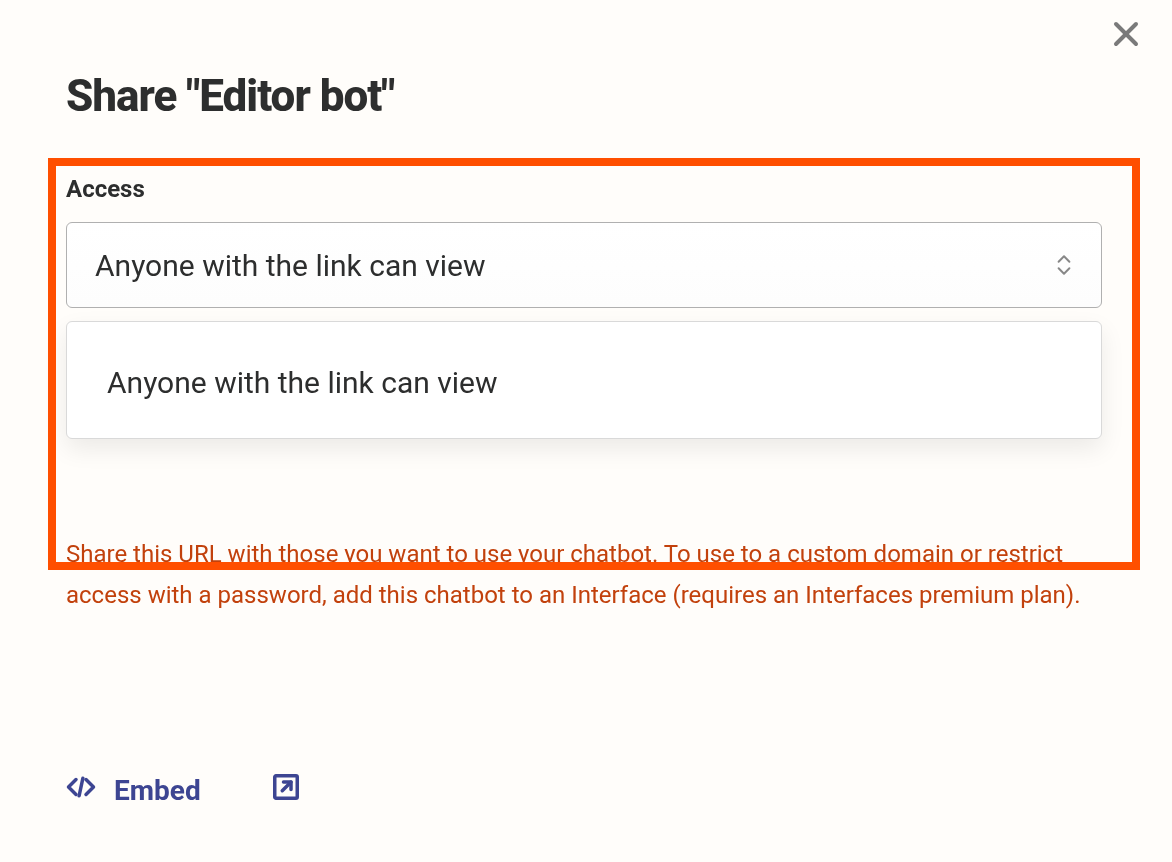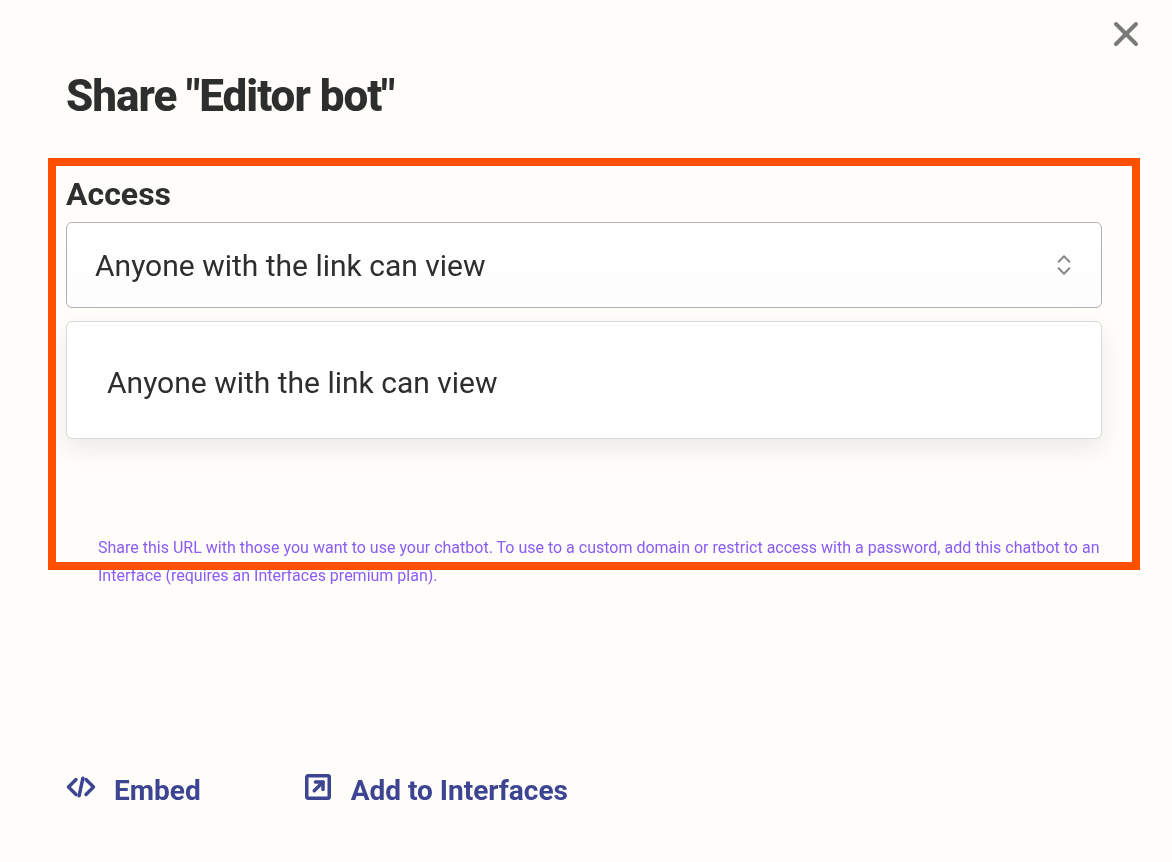--- a/index.html
+++ b/index.html
@@ -54,7 +54,7 @@
       position: absolute;
       top: 175px;
       left: 66px;
-      font-size: 32px;
+      font-size: 24px;
       font-weight: 700;
       color: #2d2e2e;
     }

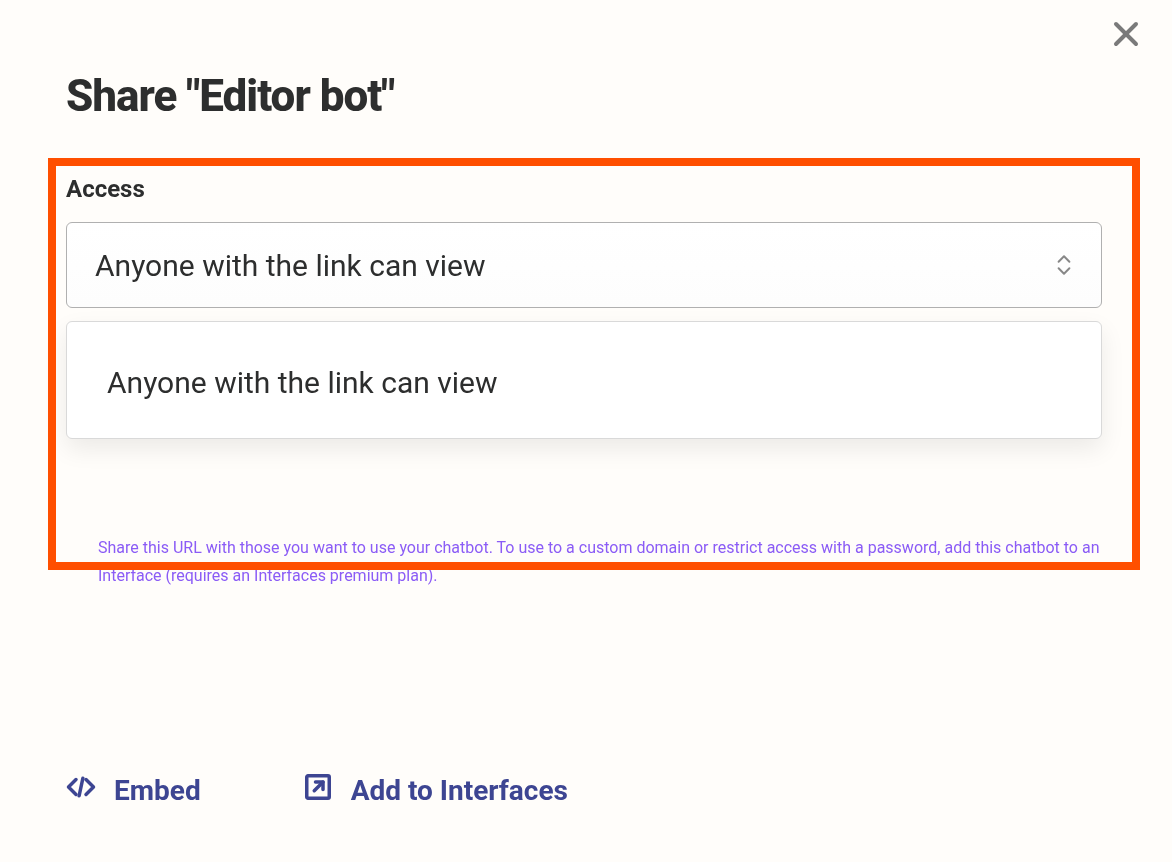--- a/index.html
+++ b/index.html
@@ -109,10 +109,9 @@
       top: 534px;
       left: 66px;
       width: 1036px;
-      font-size: 16px;
+      font-size: 24px;
       line-height: 1.72;
-      color: #8b5cf6;
-      margin-left: 32px;
+      color: #c2410c;
     }
     .actions-row {
       position: absolute;

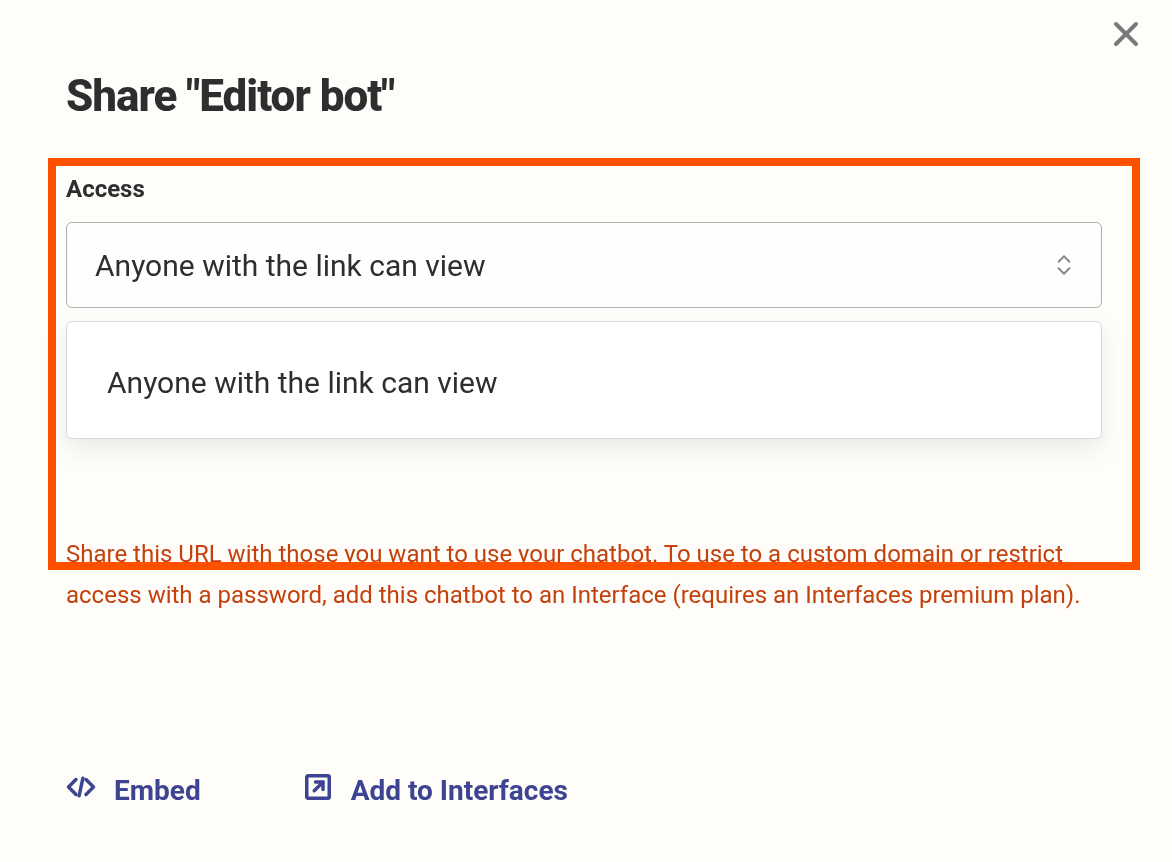--- a/index.html
+++ b/index.html
@@ -118,7 +118,7 @@
       top: 772px;
       left: 66px;
       display: flex;
-      gap: 102px;
+      gap: 70px;
       align-items: flex-end;
     }
     .action-link {

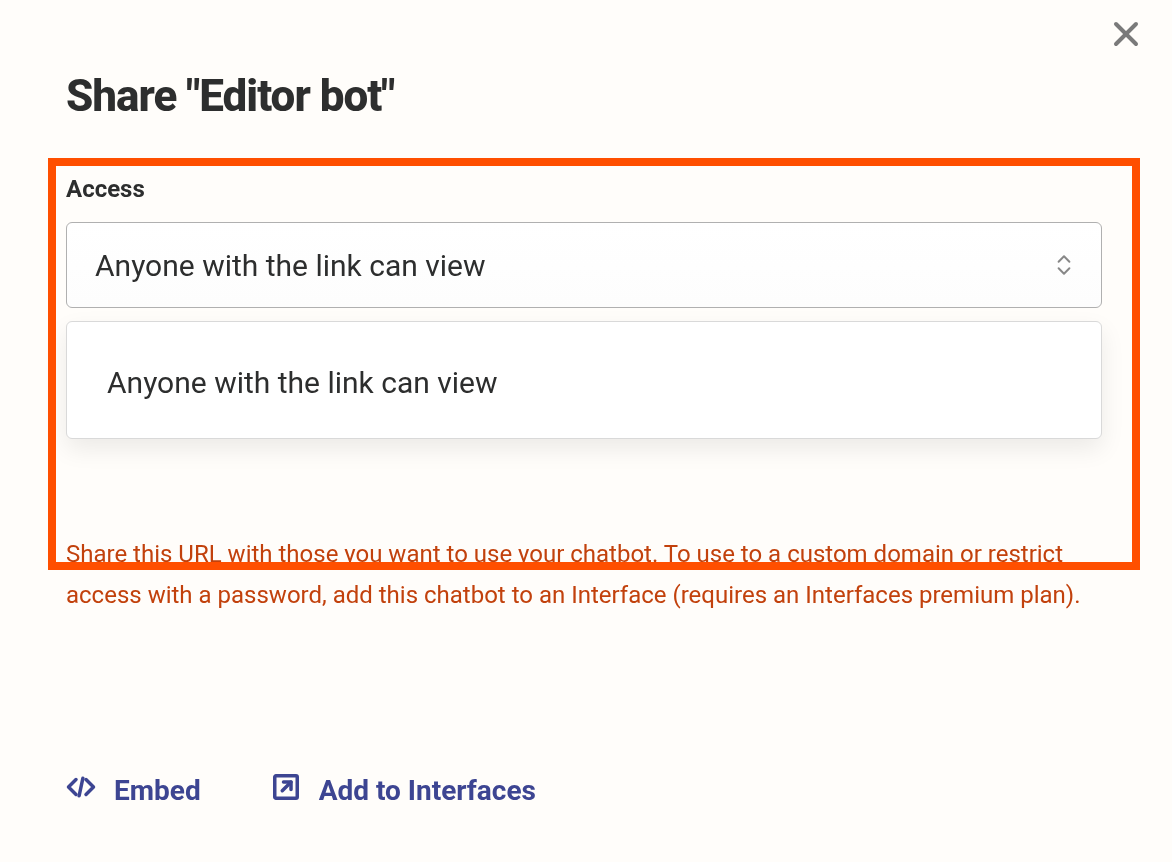--- a/index.html
+++ b/index.html
@@ -190,7 +190,6 @@
         <polyline points="10 8 16 8 16 14"></polyline>
       </svg>
     </span>
-    <span>Add to Interfaces</span>
   </div>
 </div>
 

